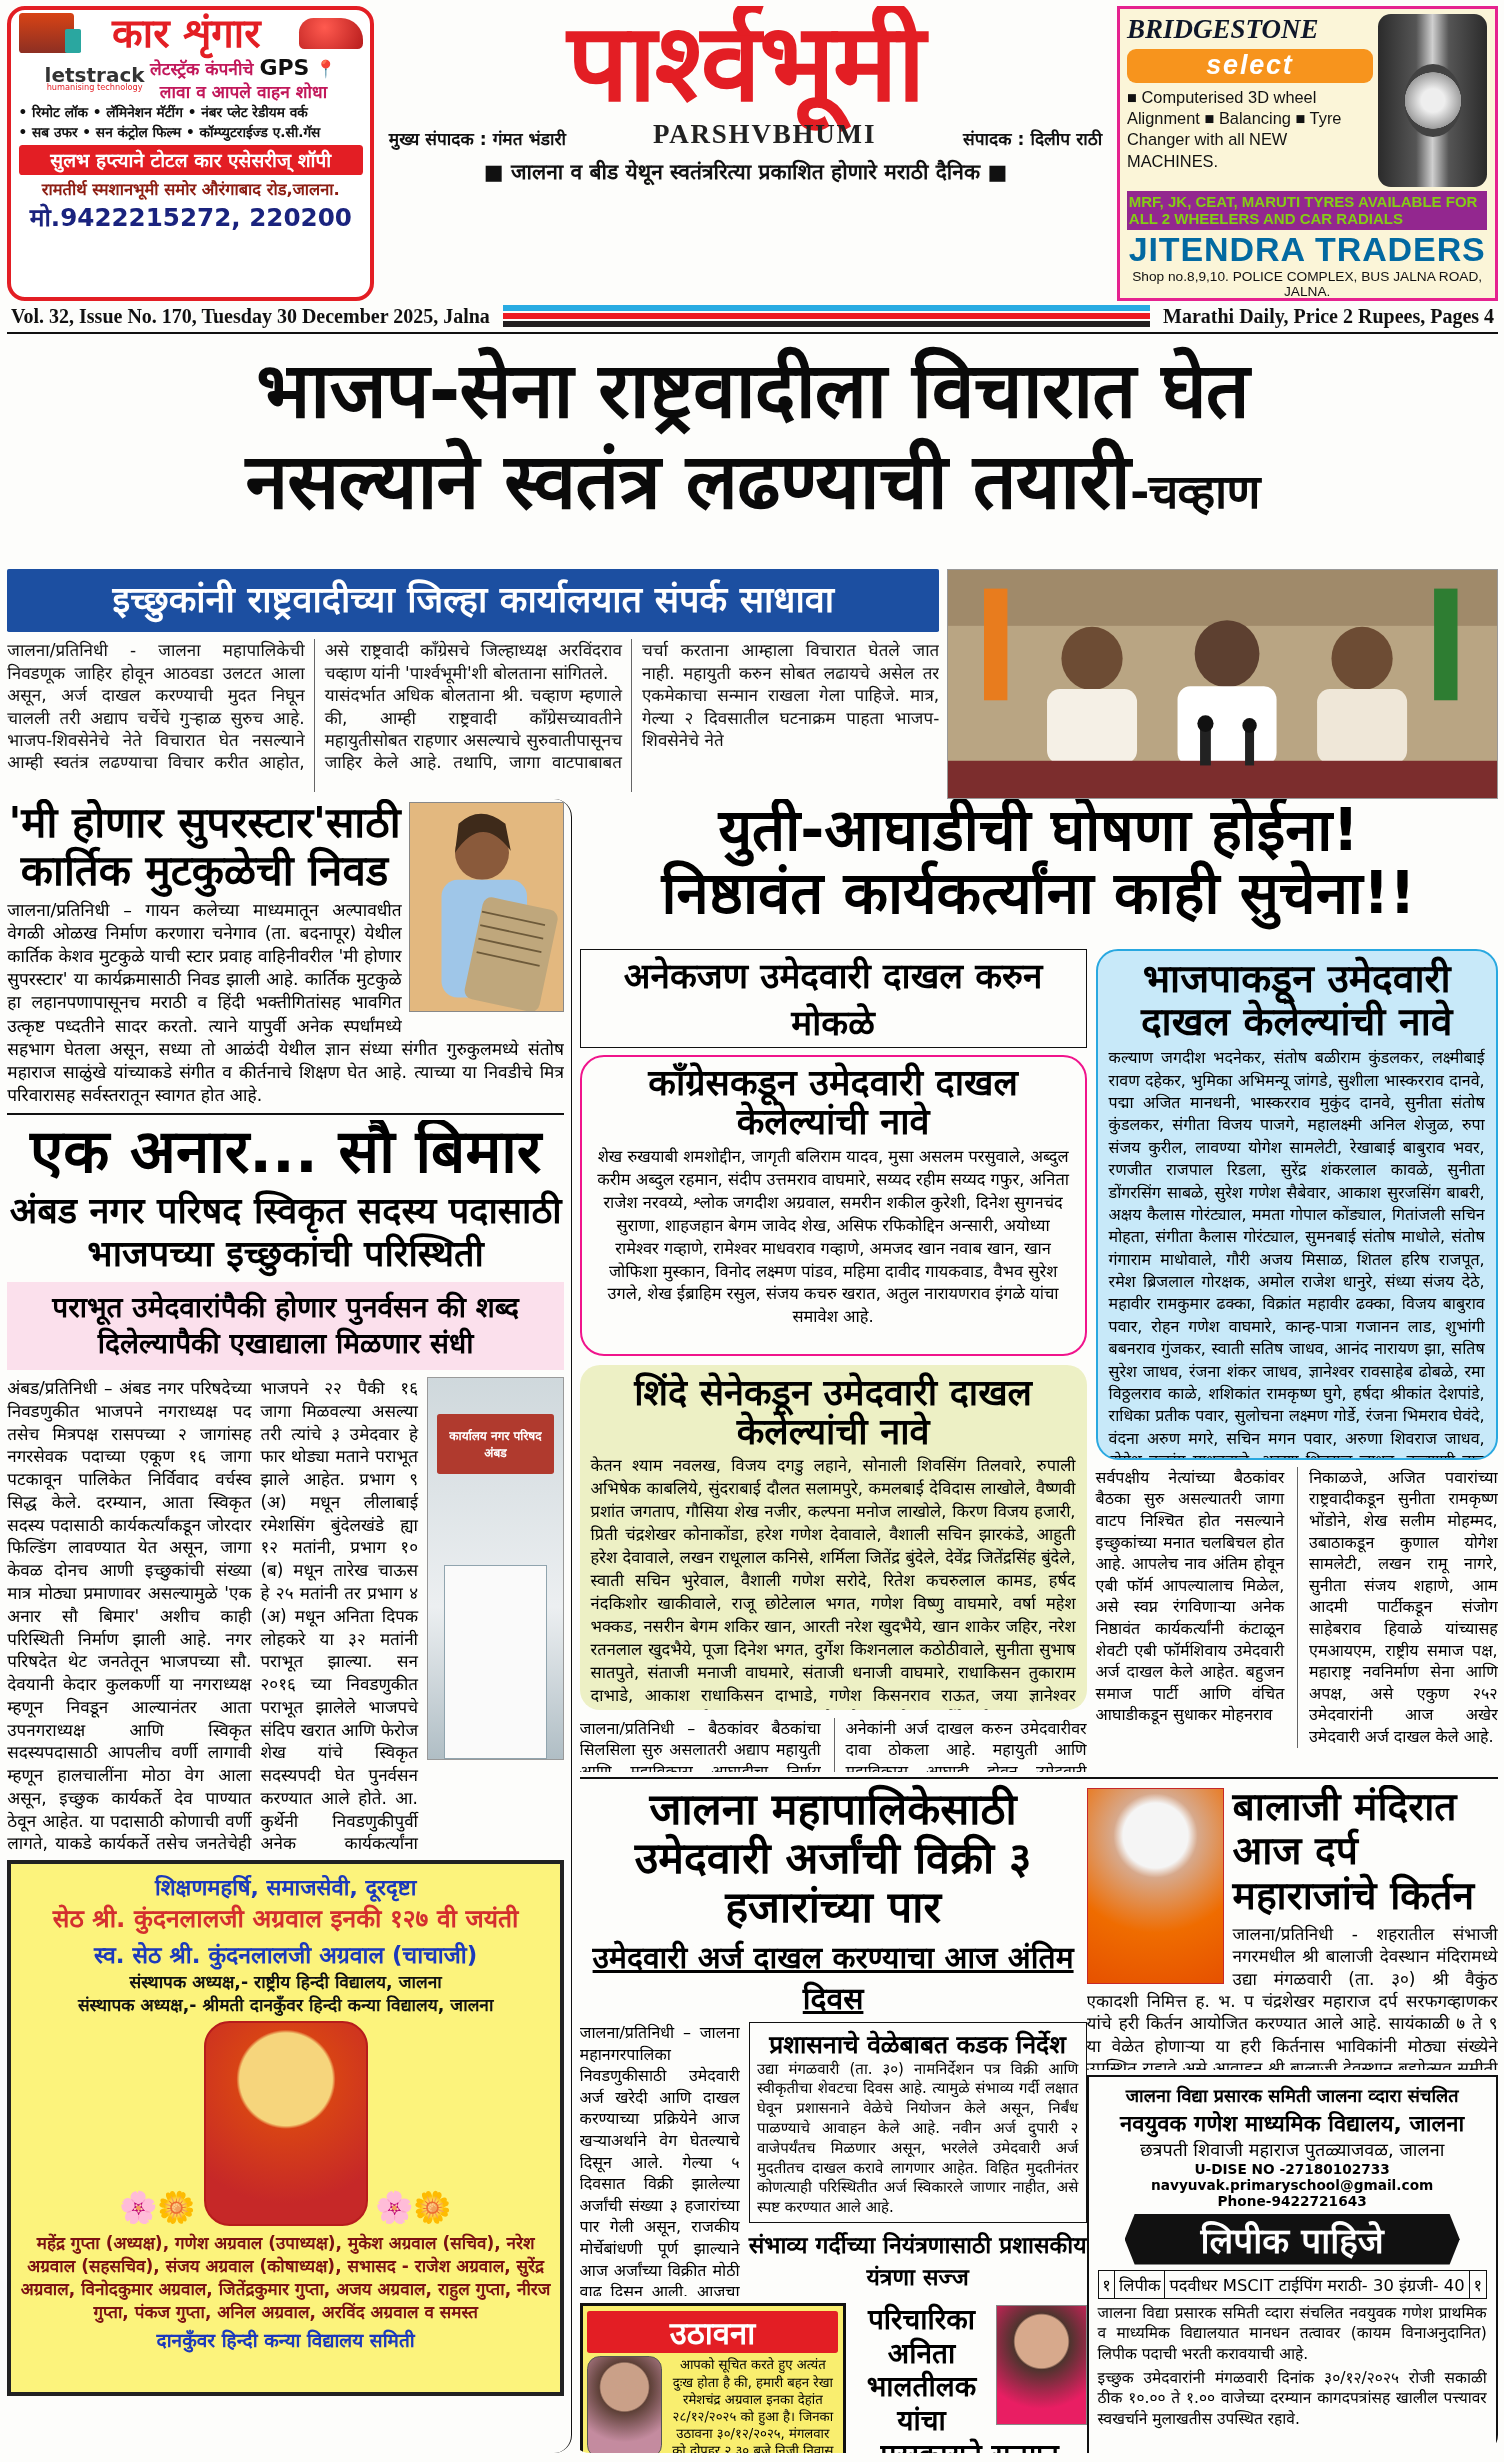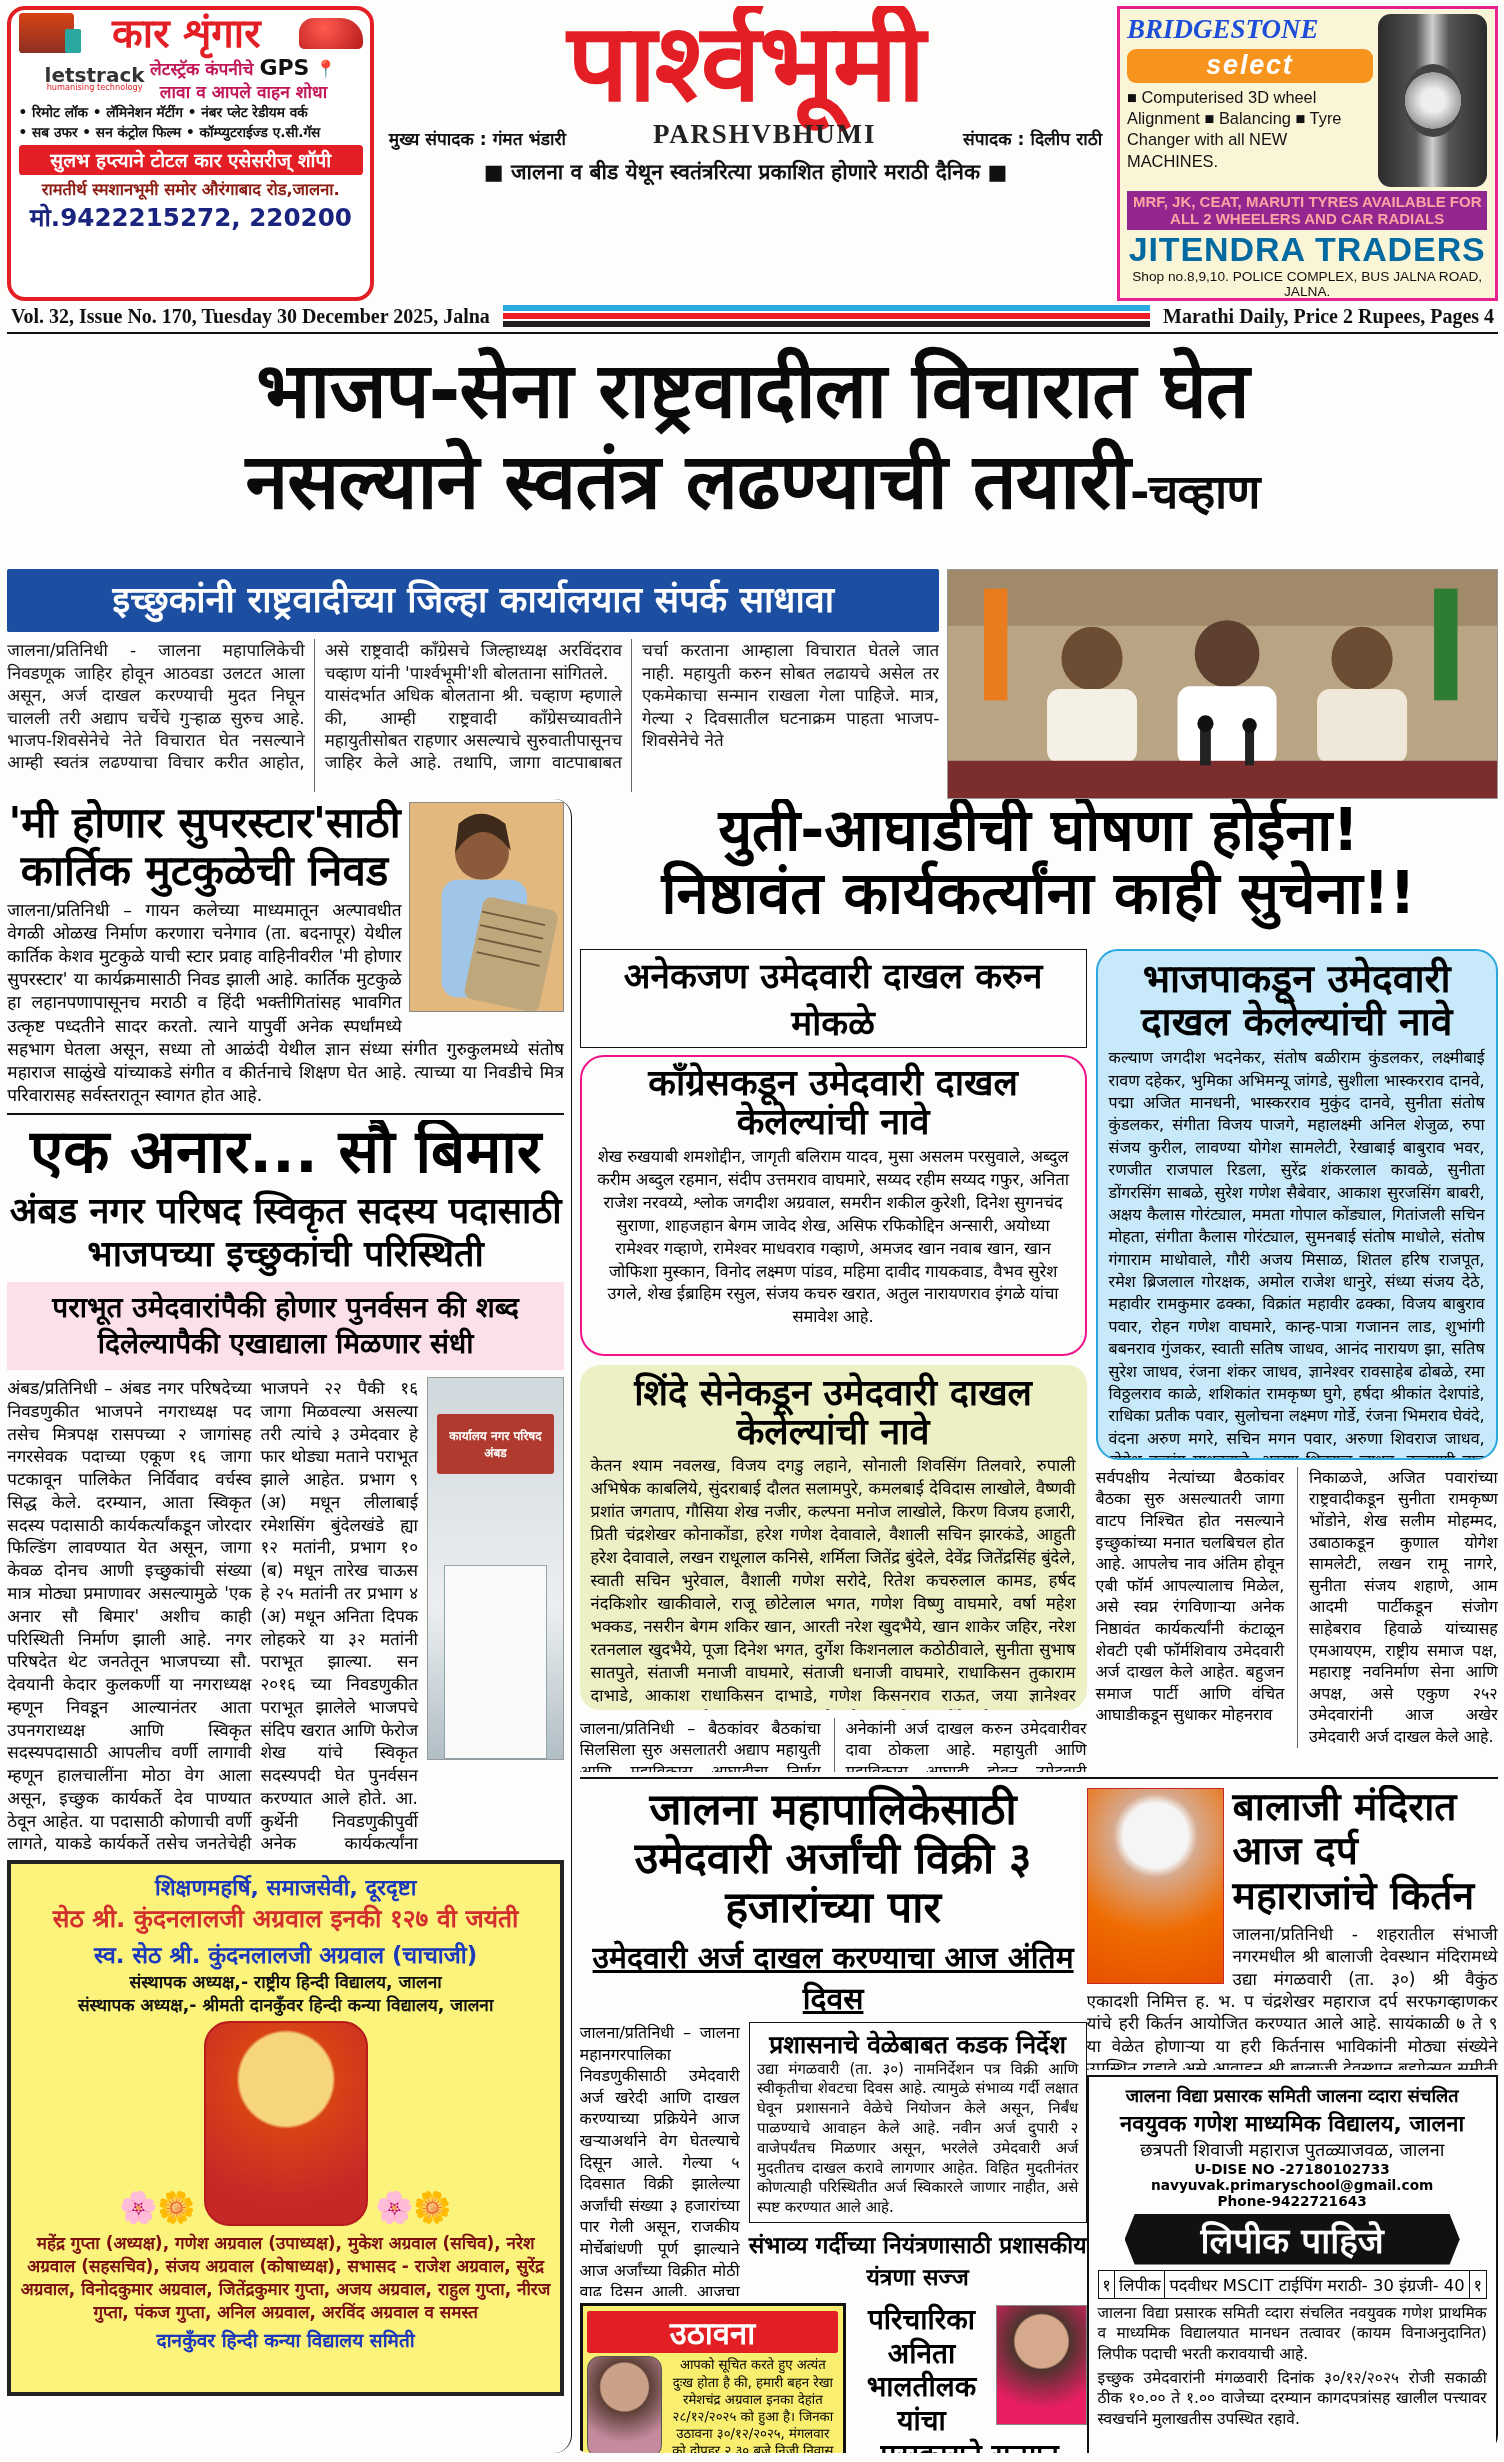--- a/index.html
+++ b/index.html
@@ -38,7 +38,7 @@
   .tyre-ad { width:381px; border:3.6px solid #e5228f; background:#fbf5d8; padding:5.5px 7.3px; overflow:hidden; }
   .bs-row { display:flex; gap:5.5px; }
   .bs-left { flex:1; }
-  .bs-logo { font-family:"Liberation Serif", serif; font-style:italic; font-weight:bold; font-size:27px; color:#1d4ed8; }
+  .bs-logo { font-family:"Liberation Serif", serif; font-style:italic; font-weight:bold; font-size:27px; color:#0f172a; }
   .select-badge { background:#f7941d; color:#fff; font-style:italic; font-weight:bold; font-size:27px;
                   border-radius:9px; text-align:center; padding:1.8px 7.3px; margin:3.6px 0; letter-spacing:1.8px; }
   .bs-feat { font-size:16.4px; color:#111; line-height:1.3; }

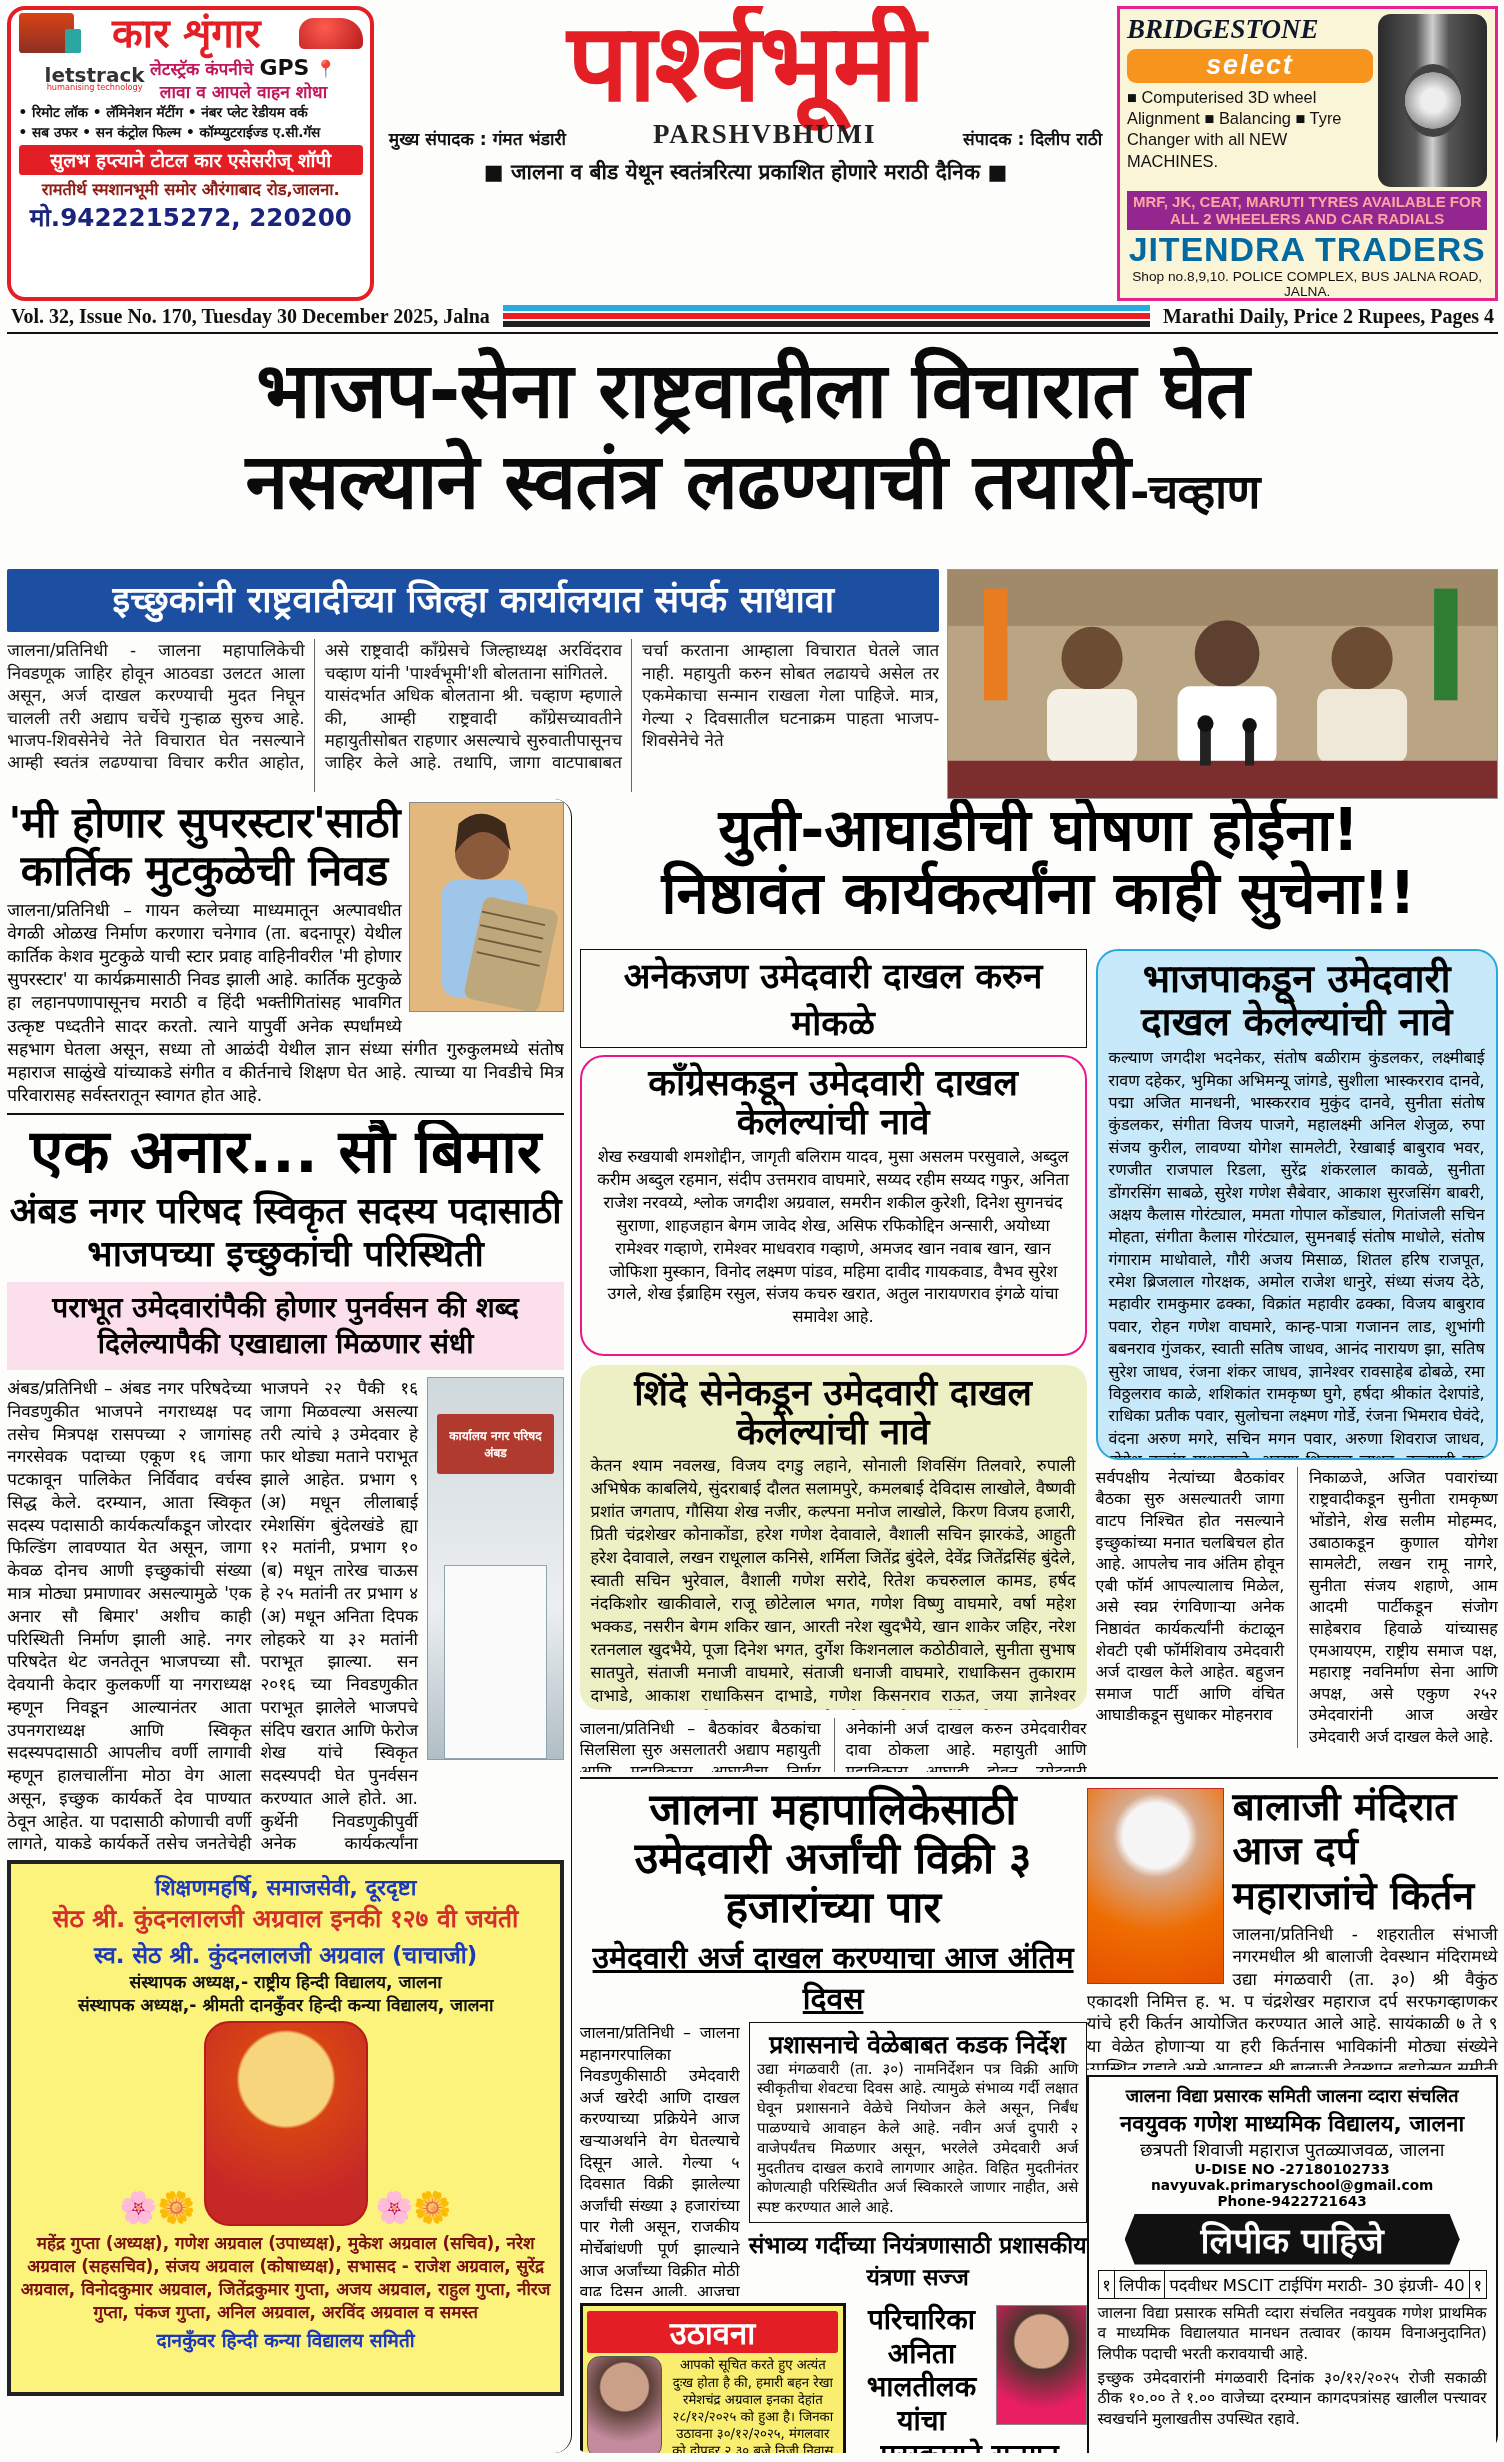--- a/index.html
+++ b/index.html
@@ -45,7 +45,7 @@
   .tyre-pic { width:109px; height:173px; background:linear-gradient(90deg,#2b2b2b,#555 35%,#cfcfcf 50%,#555 65%,#2b2b2b); border-radius:12.8px; position:relative; }
   .tyre-pic:after { content:""; position:absolute; left:25.5px; top:50px; width:58px; height:73px;
                     background:radial-gradient(circle,#eee 25%,#9e9e9e 60%,#424242 61%); border-radius:50%; }
-  .purple-bar { background:#93278f; color:#fca5a5; font-weight:bold; font-size:15px; text-align:center; padding:2.7px 1.8px; margin-top:3.6px; }
+  .purple-bar { background:#93278f; color:#84cc16; font-weight:bold; font-size:15px; padding:2.7px 1.8px; margin-top:3.6px; }
   .jt-name { color:#0369a1; font-weight:bold; font-size:34px; text-align:center; letter-spacing:0.9px; }
   .jt-addr { font-size:13.7px; text-align:center; color:#111; }
 

